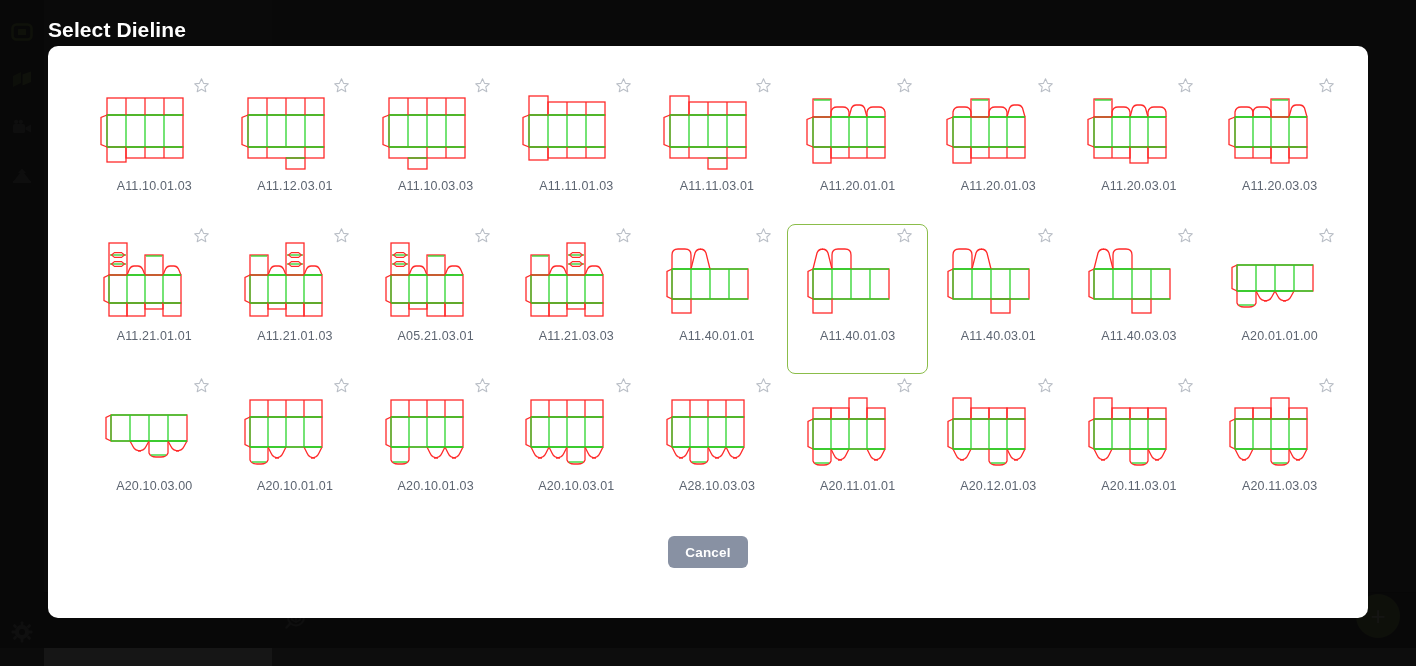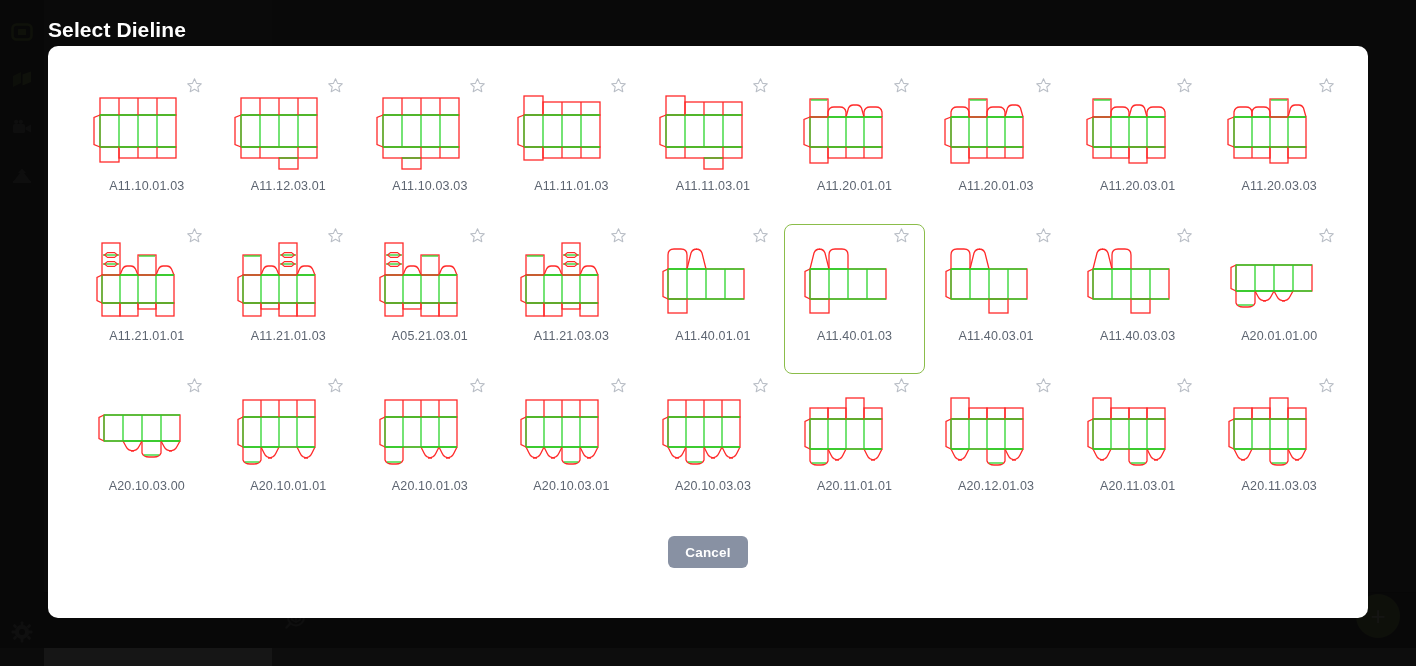--- a/index.html
+++ b/index.html
@@ -78,7 +78,7 @@
   }
   .grid-wrap {
     flex: 1;
-    padding: 28px 18px 0 28px;
+    padding: 28px 18px 0 36px;
     overflow: hidden;
   }
   .grid {

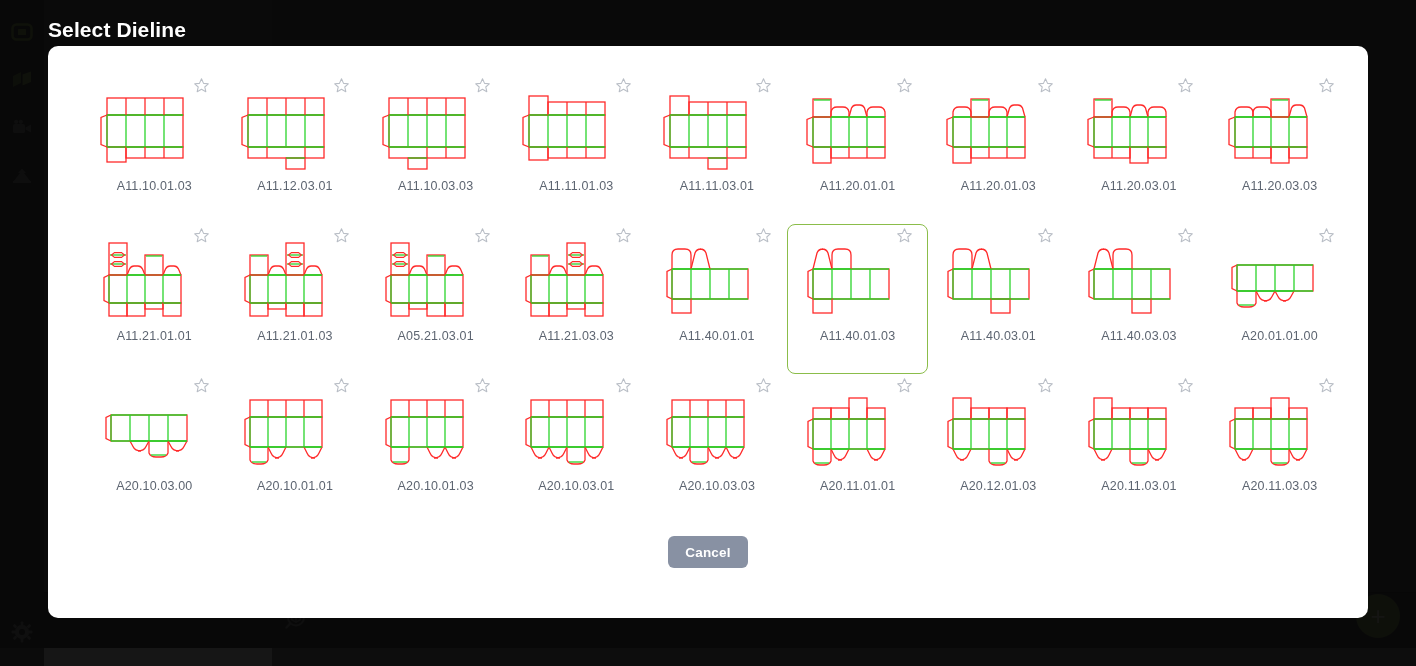--- a/index.html
+++ b/index.html
@@ -933,7 +933,7 @@
                 <line x1="38" y1="81" x2="52" y2="81" stroke="#2ad42a" stroke-width="1.3"></line>
               </svg>
             </div>
-            <div class="card-label">A20.10.03.03</div>
+            <div class="card-label">A28.10.03.03</div>
           </div>
           <div class="card">
             <div class="star"><svg viewBox="0 0 24 24" width="17" height="17">

